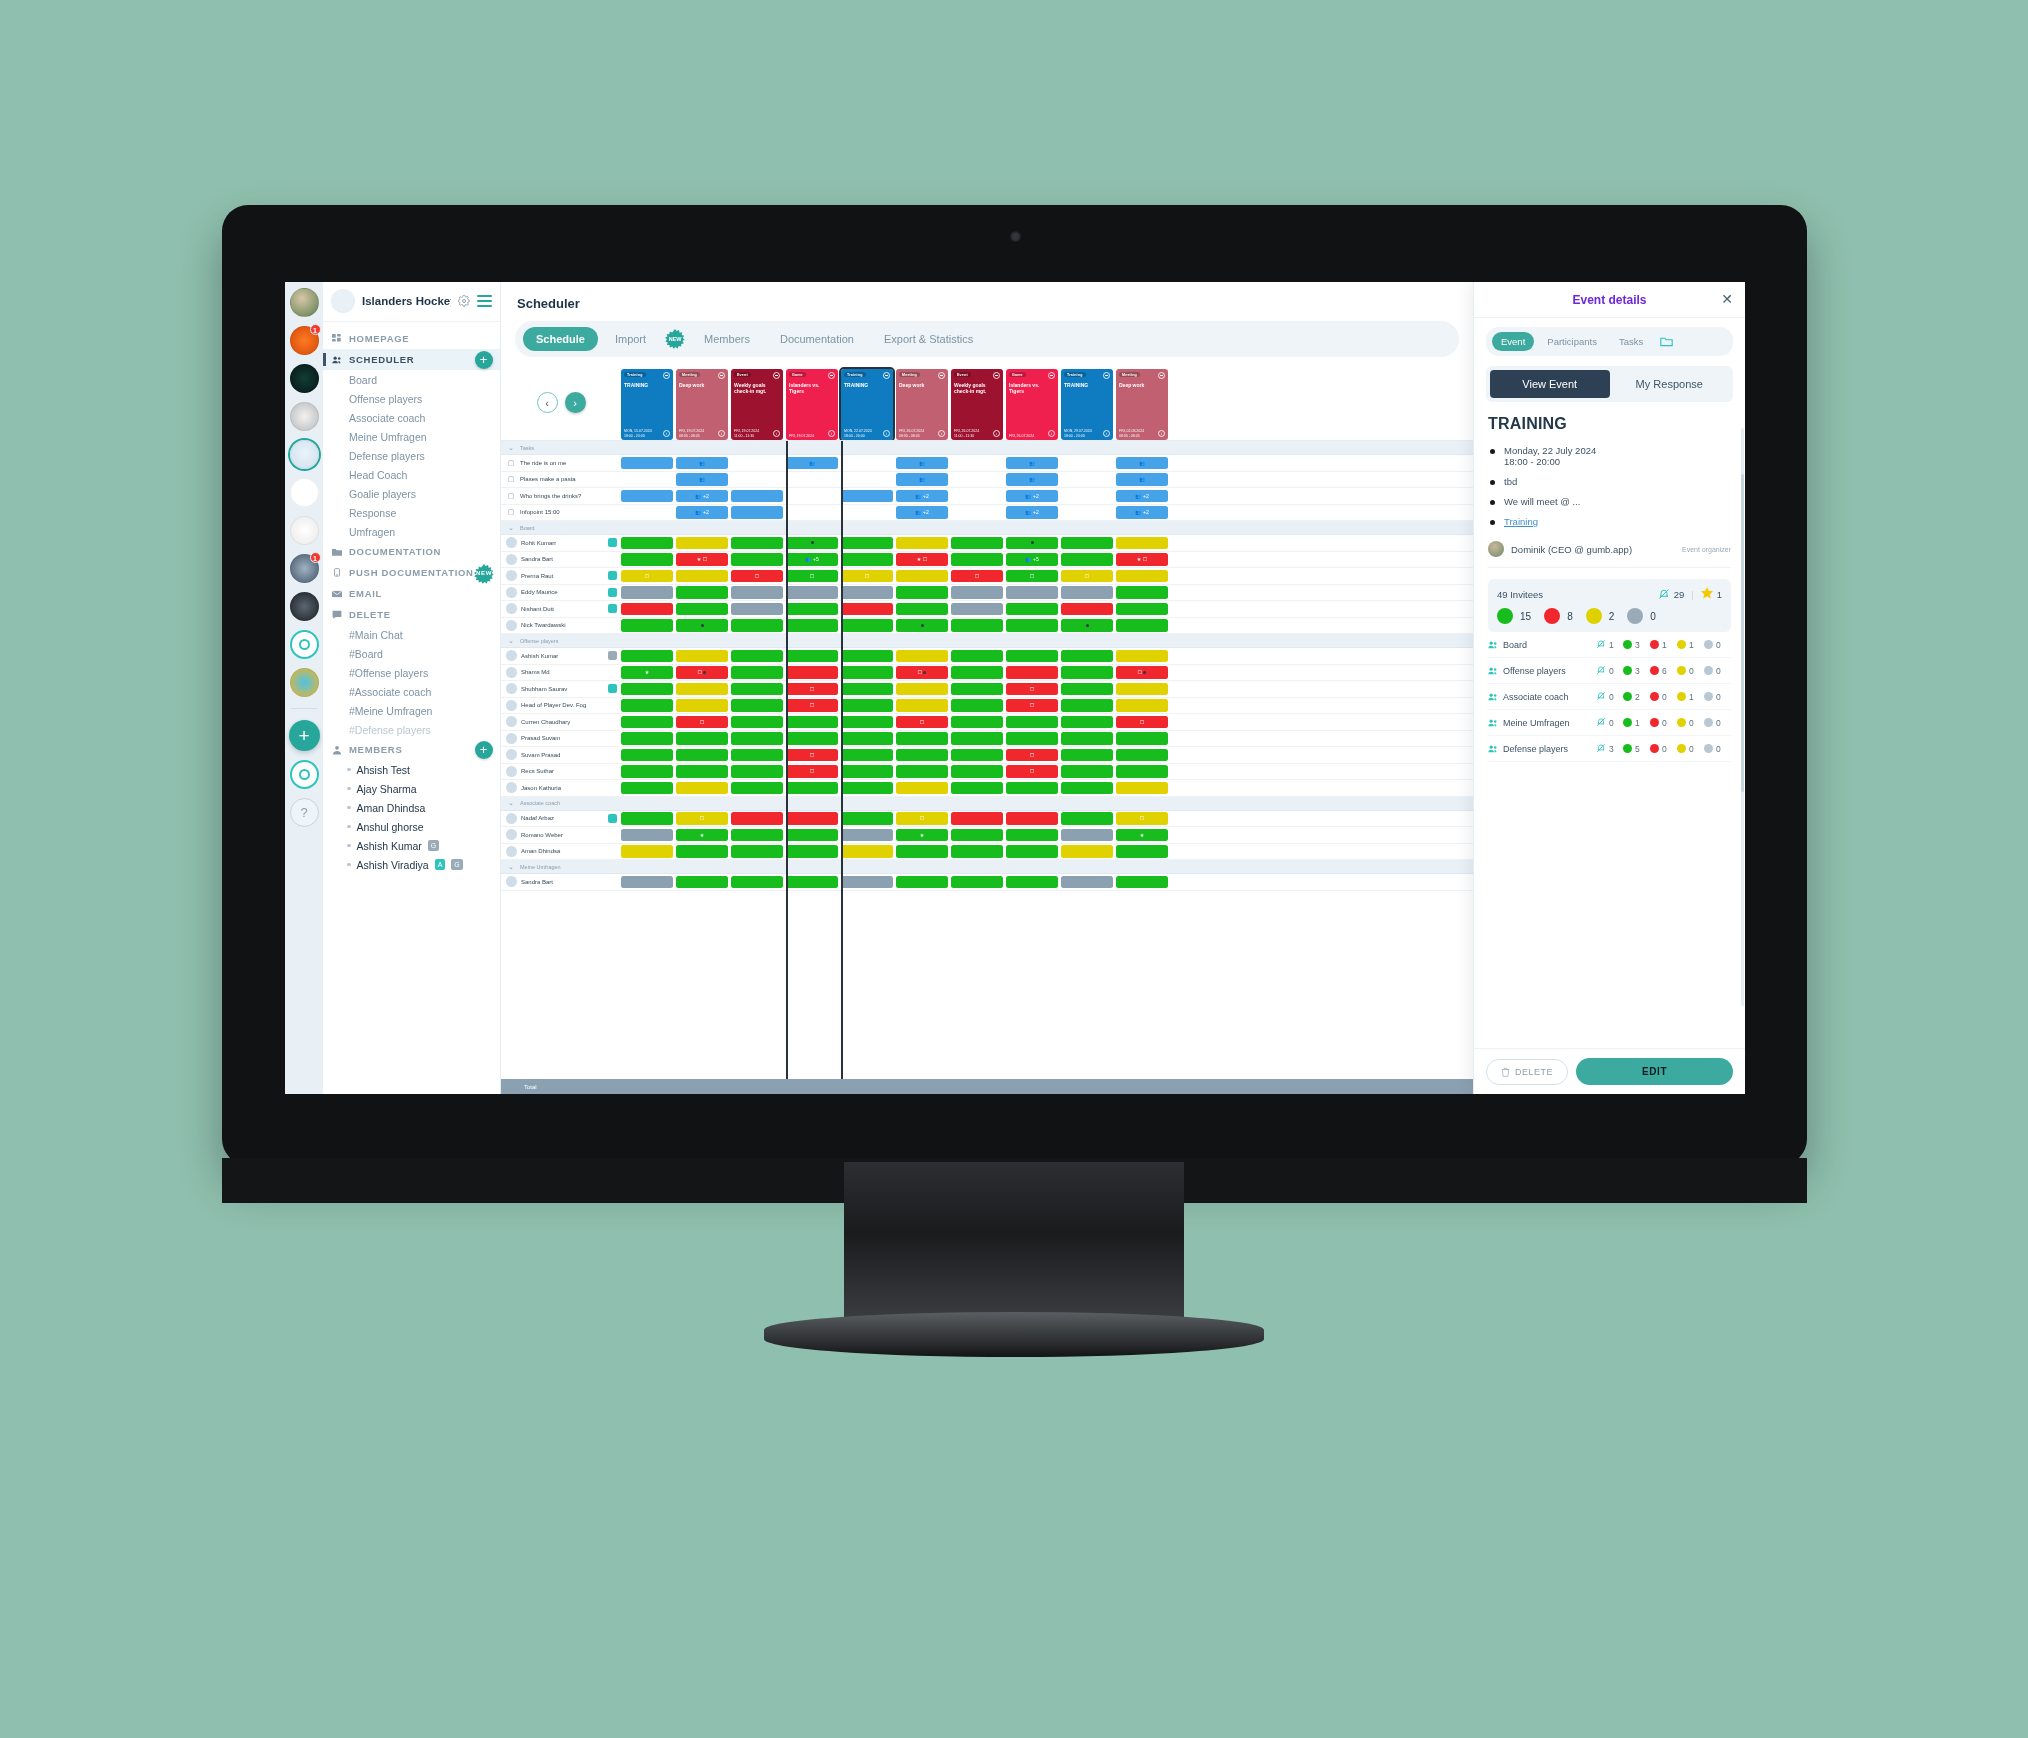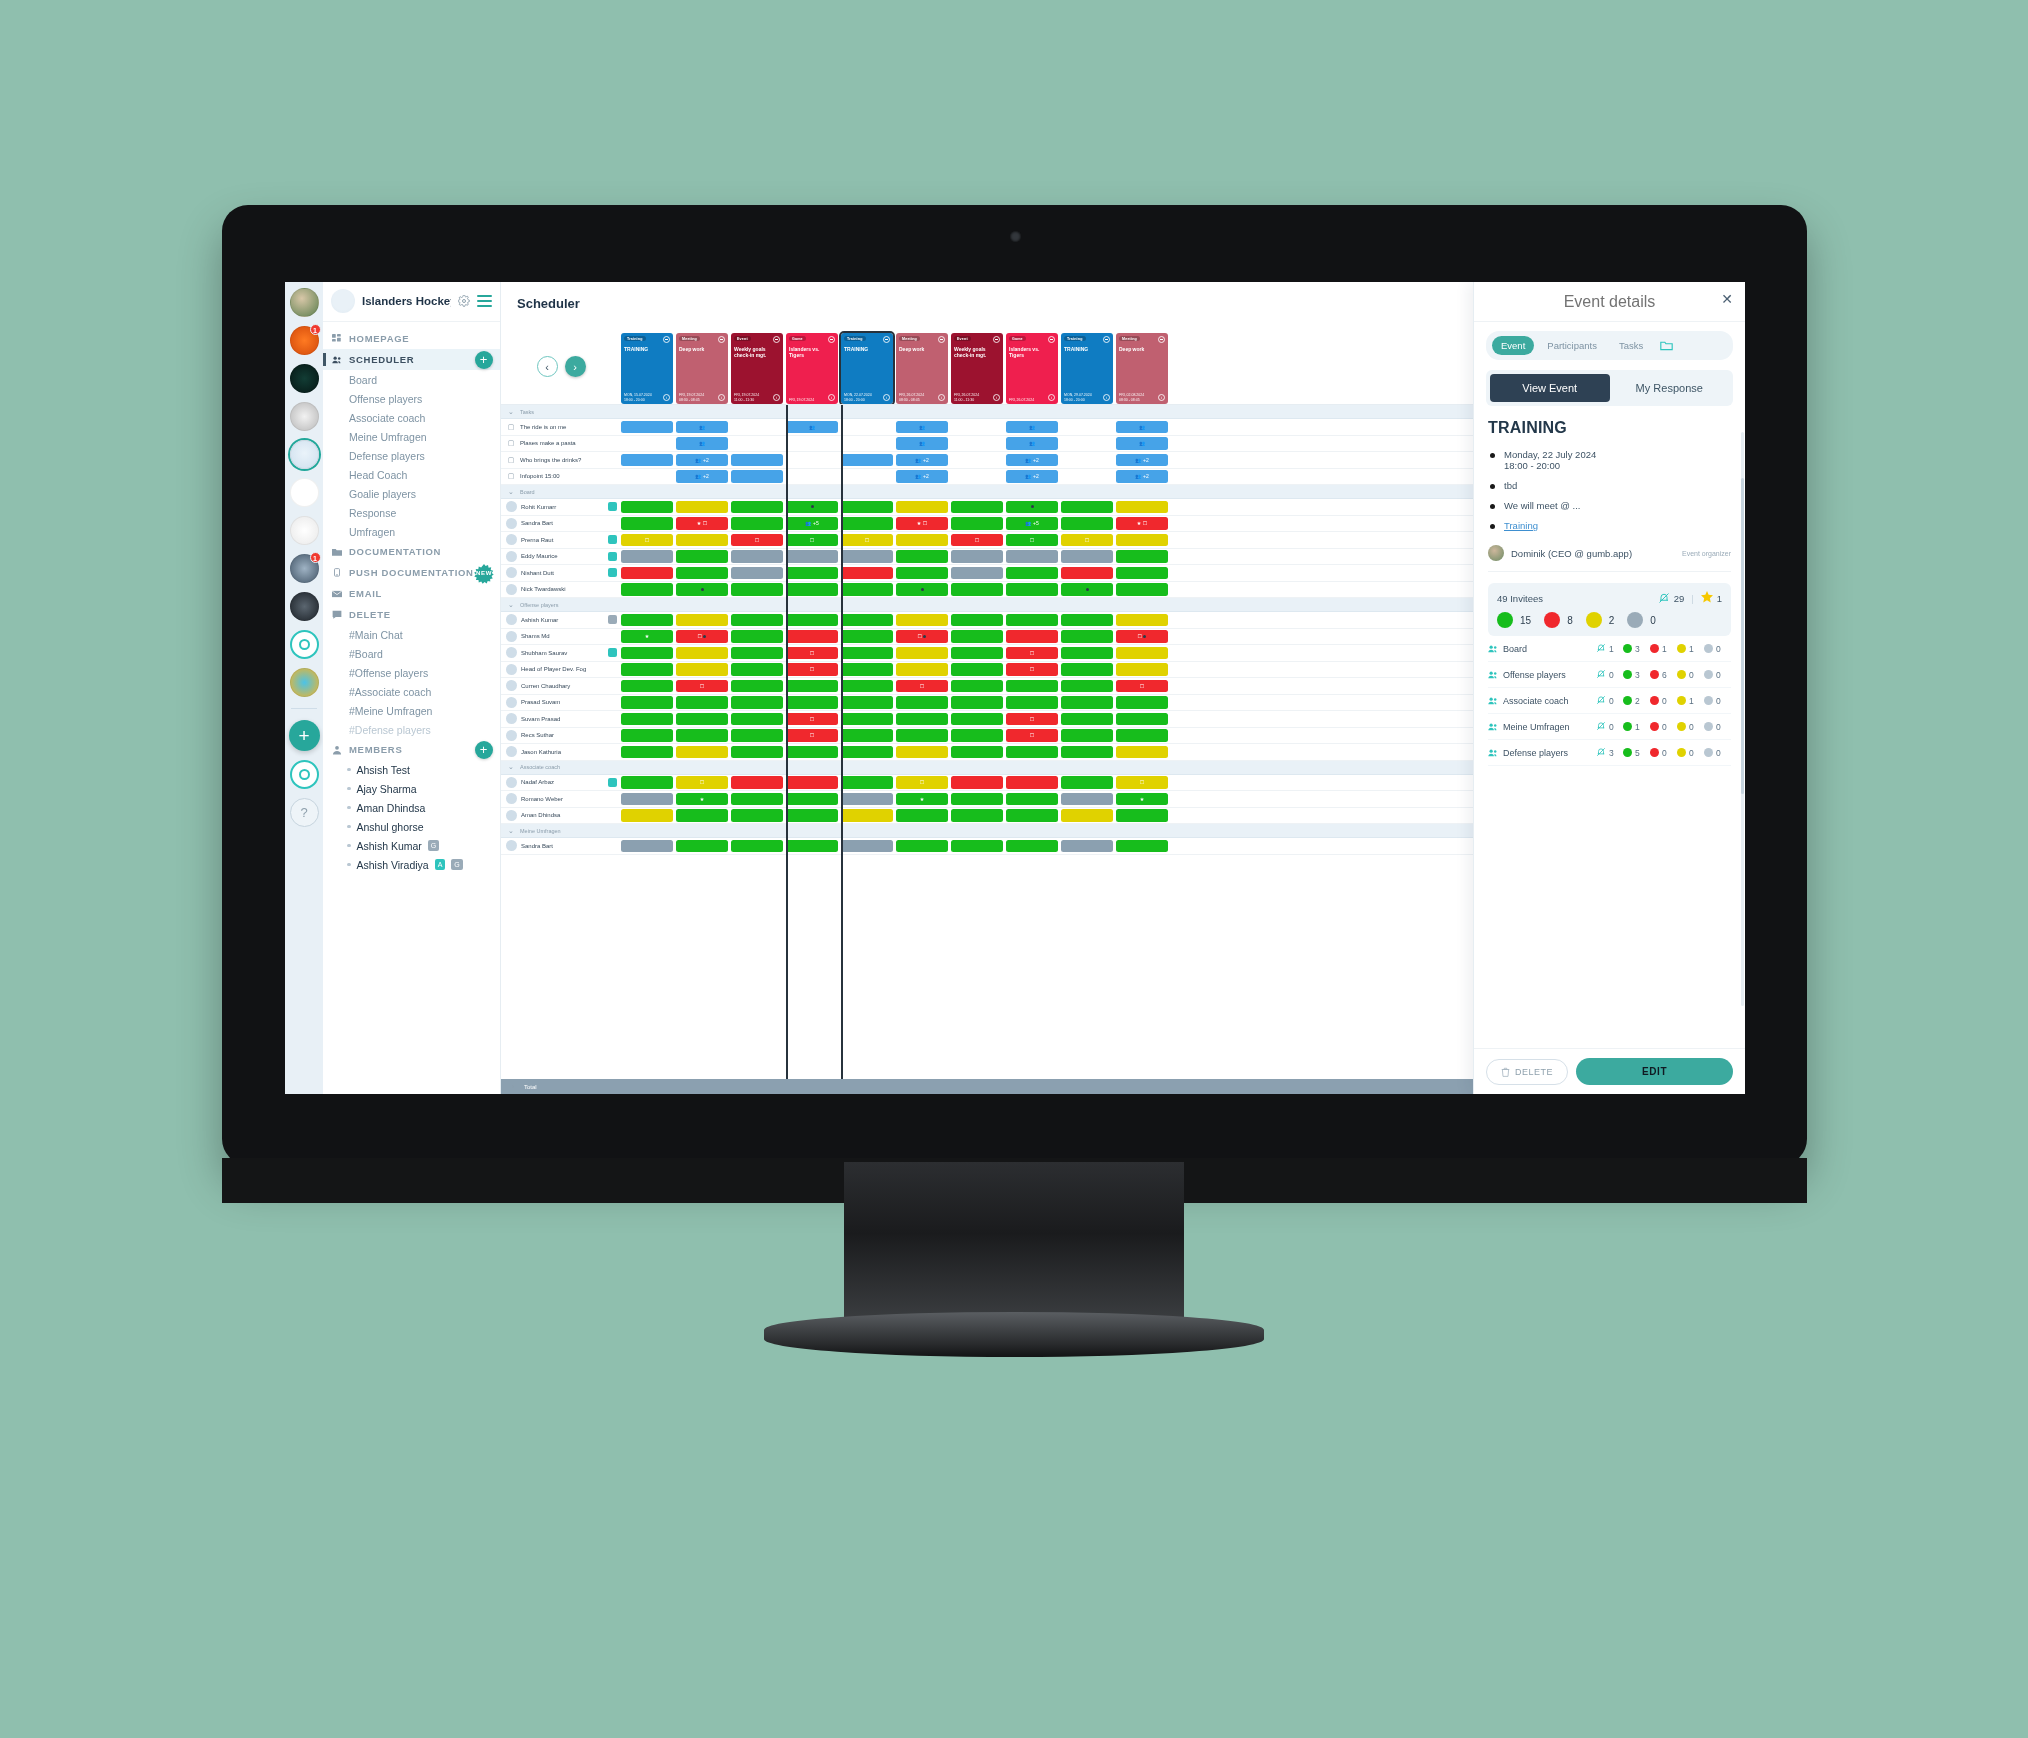--- a/index.html
+++ b/index.html
@@ -171,7 +171,7 @@
   }
   .dt-head { display:flex; align-items:center; justify-content:center; position:relative; padding:11px 0 10px 0;
              border-bottom:1px solid #eef2f5;}
-  .dt-head h2 { font-size:16px; font-weight:normal; color:#737373;}
+  .dt-head h2 { font-size:12px; font-weight:bold; color:#6d28d9;}
   .dt-close { position:absolute; right:12px; top:9px; font-size:14px; color:#4a5f72;}
   .dt-tabs { margin:9px 12px 0 12px; background:#eef4f8; border-radius:13px; padding:5px 6px; display:flex; align-items:center; gap:4px;}
   .dt-tab { font-size:9.5px; color:#7e93a3; padding:4px 9px; border-radius:11px;}

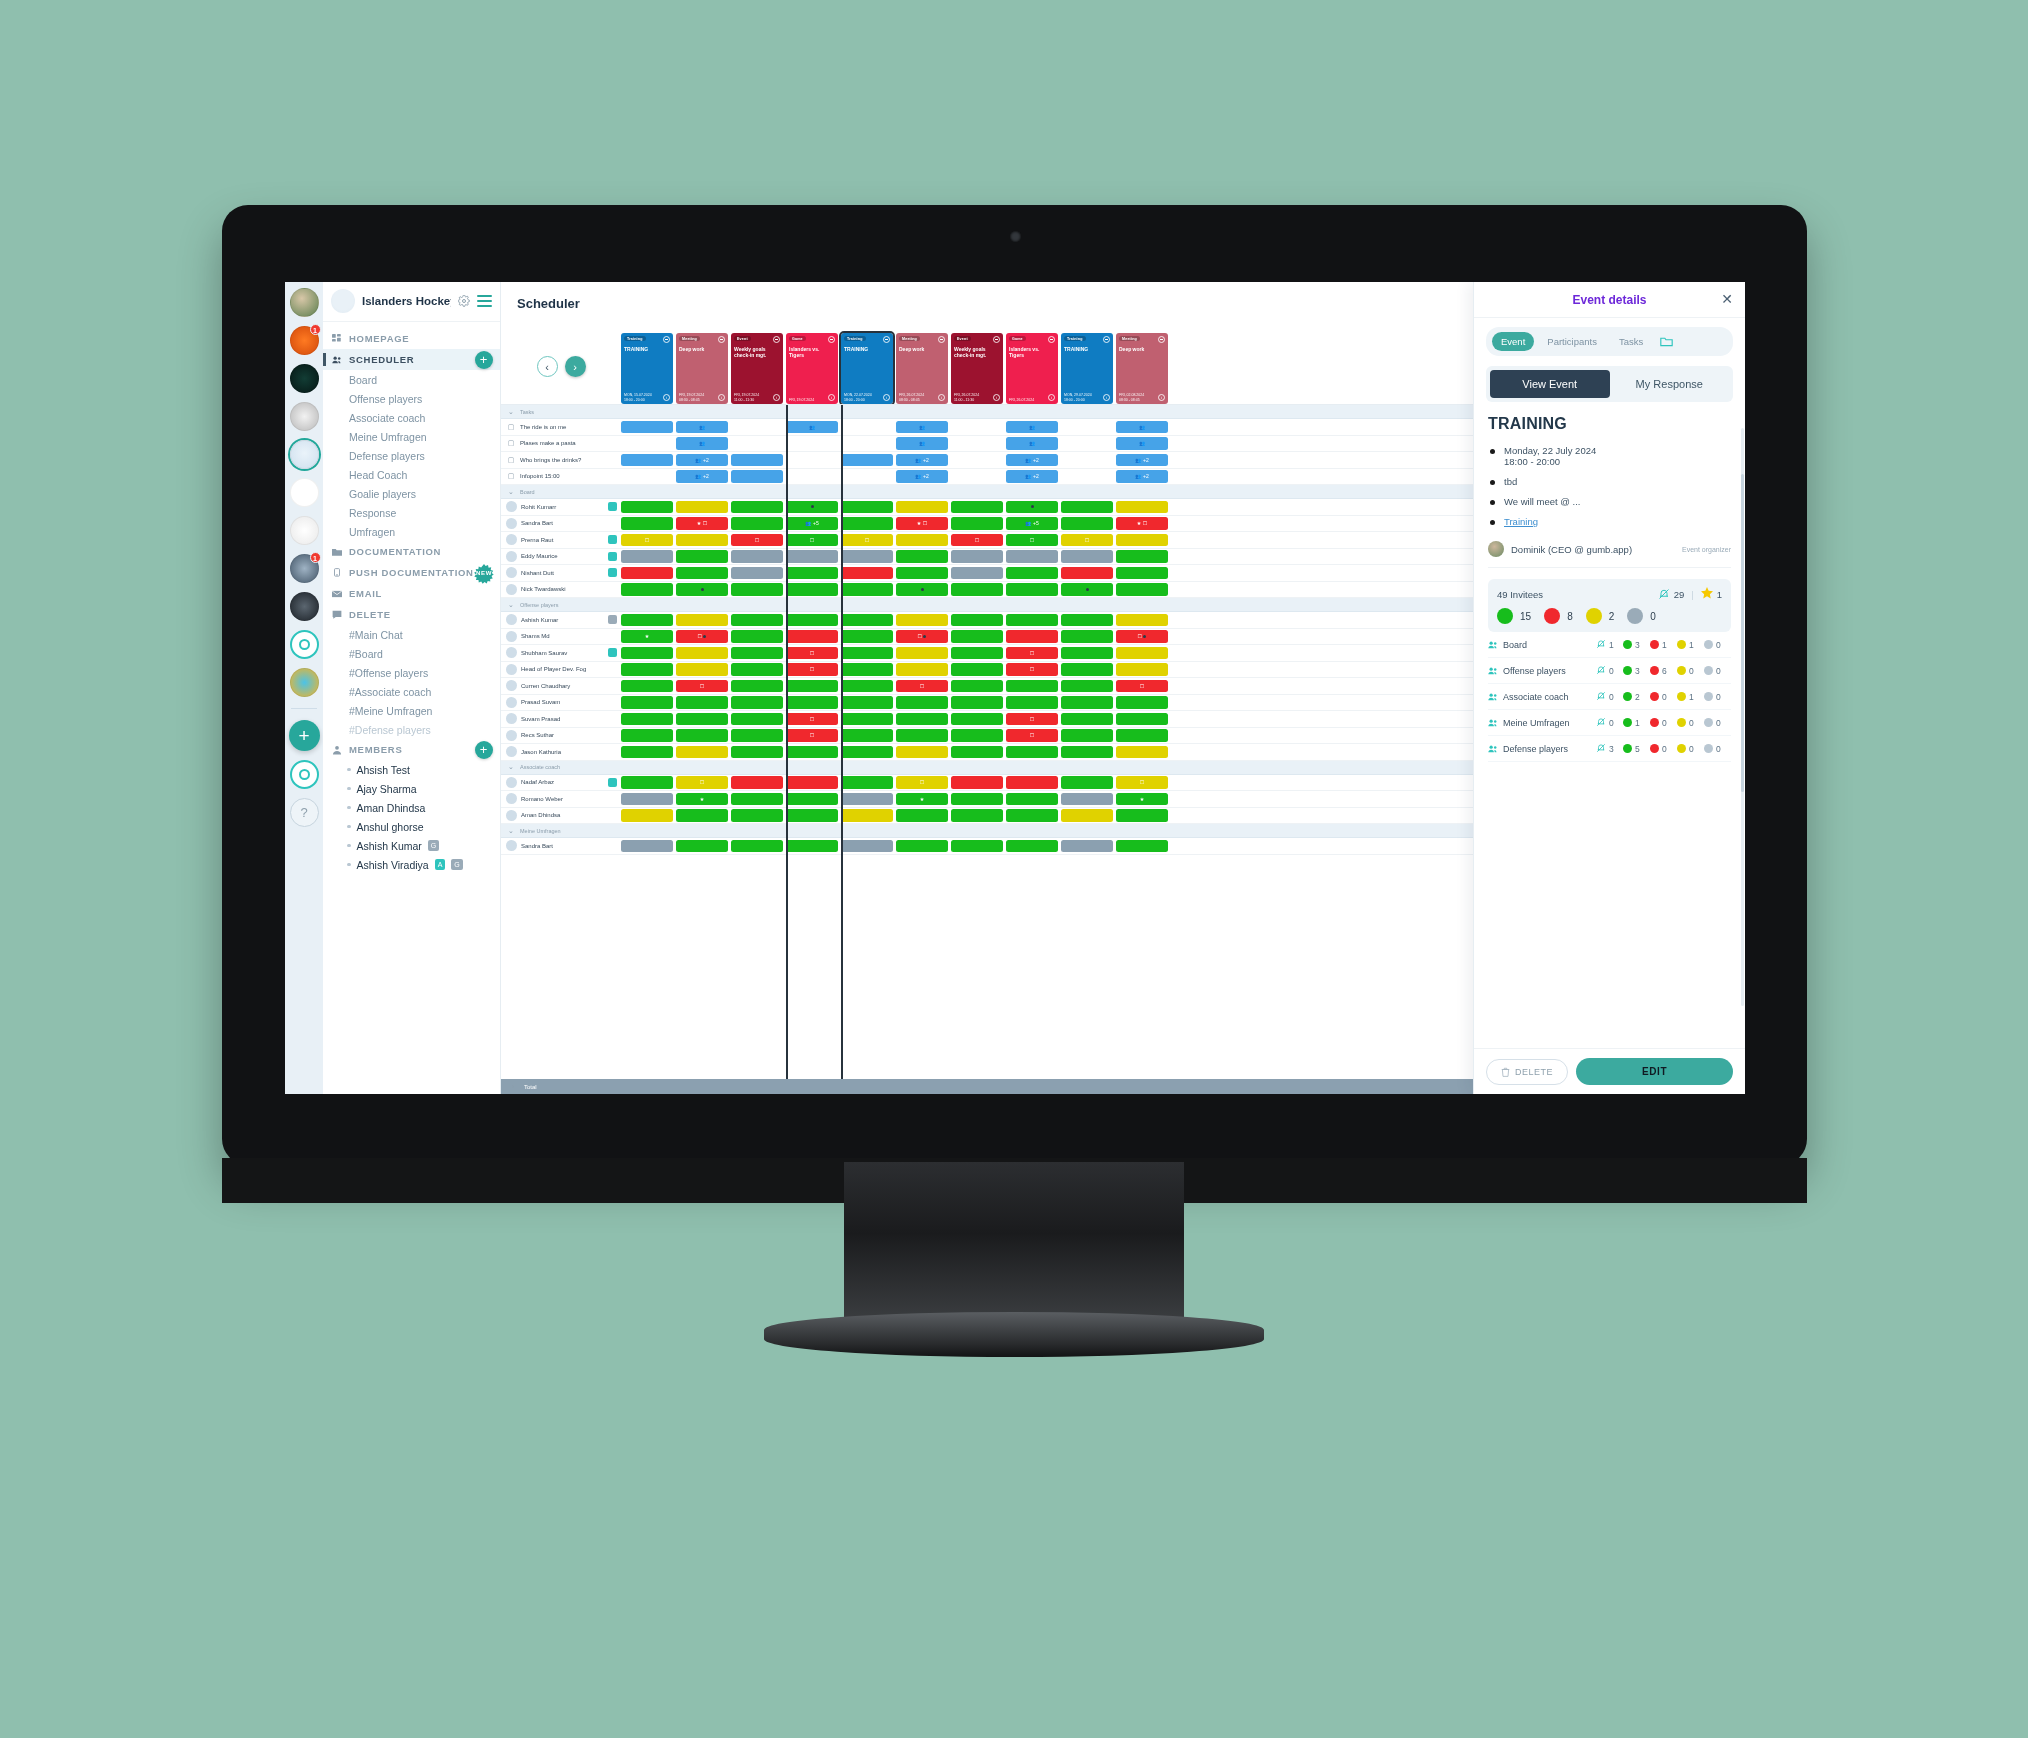--- a/index.html
+++ b/index.html
@@ -380,6 +380,19 @@
         <div class="main">
           <div class="main-title">Scheduler</div>
 
+          <div class="tabbar">
+            <div class="tab active">Schedule</div>
+            <div class="tab">Import</div>
+            <div class="tab-new">
+              <svg class="starburst" viewBox="0 0 40 40">
+                <path fill="#27a79b" d="M20 0l3.2 4.1L28 2.2l1.2 5.1 5.2-.6-1 5.2 5 1.6-3 4.3 4 3.4-4.3 3 2.3 4.7-5.1 1.1.3 5.2-5.2-1.1-2 4.9-4.3-3-3.8 3.6-2.8-4.4-5 1.8-.5-5.2-5.2.1 1.6-5-4.8-2 3.4-4-3.8-3.6 4.6-2.4-1.4-5 5.2.4.9-5.1 4.8 2z"></path>
+              </svg>
+              <span style="position:relative;z-index:2">NEW</span>
+            </div>
+            <div class="tab">Members</div>
+            <div class="tab">Documentation</div>
+            <div class="tab">Export &amp; Statistics</div>
+          </div>
 
           <div class="sched">
             <div class="sched-head">

